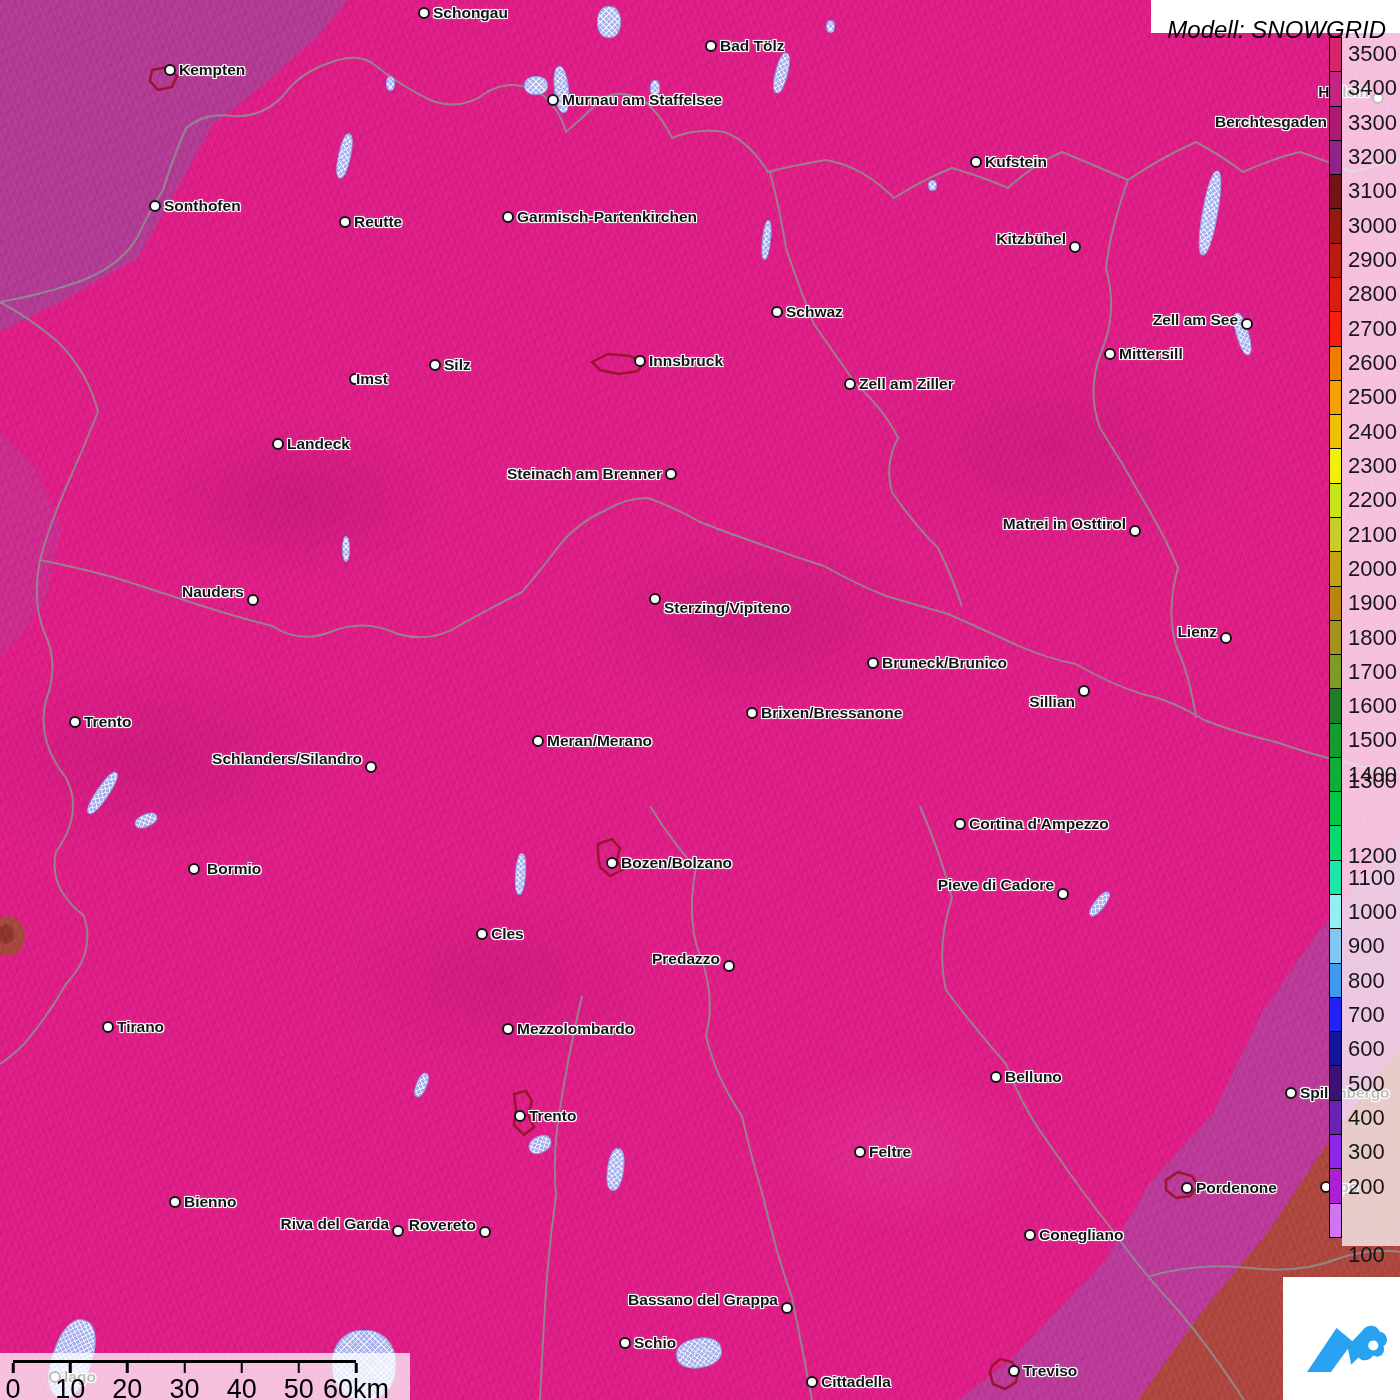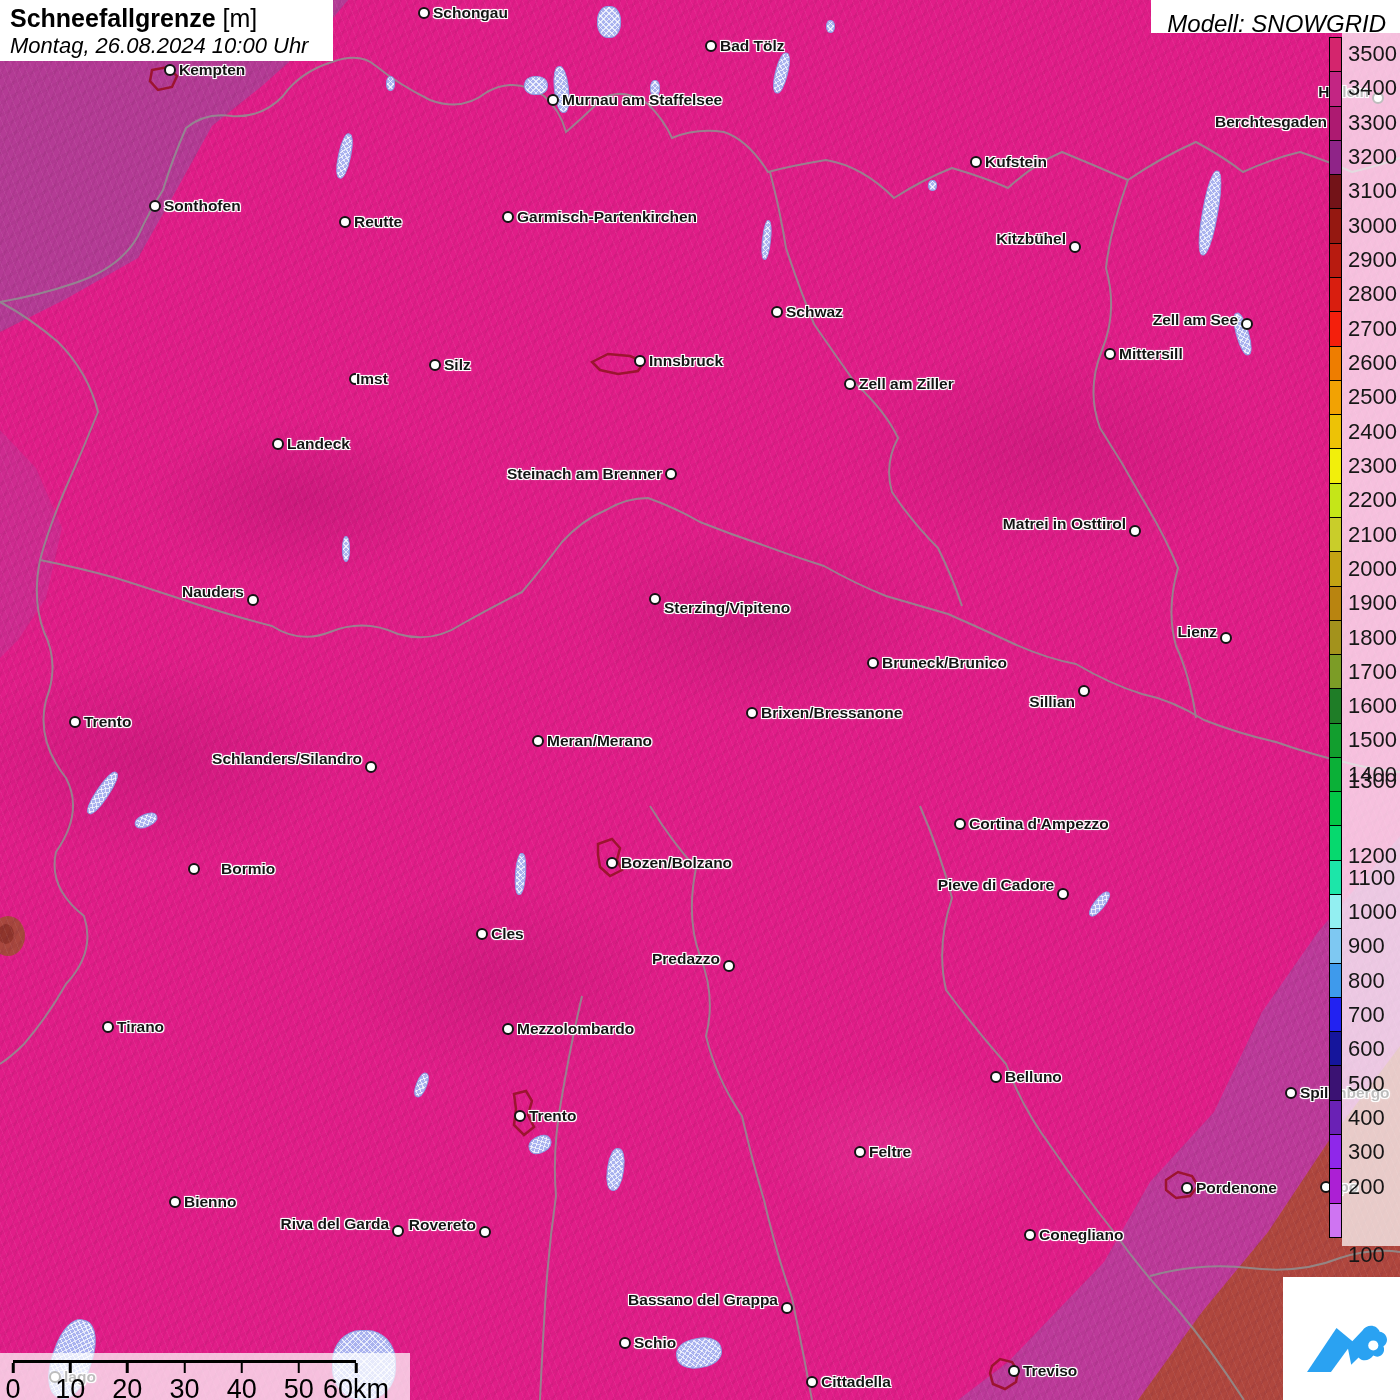--- a/index.html
+++ b/index.html
@@ -317,13 +317,6 @@
       <div class="legend-label" style="top: 1255px; text-align: center;">100</div>
     </div>
 
-  <div id="title-box" class="abs white-box">
-    <div id="title-line1">
-      <span class="t-bold">Schneefallgrenze</span>
-      <span>[m]</span>
-    </div>
-    <div id="title-line2">Montag, 26.08.2024 10:00 Uhr</div>
-  </div>
 
   <div id="model-box" class="abs white-box">Modell: SNOWGRID</div>
 

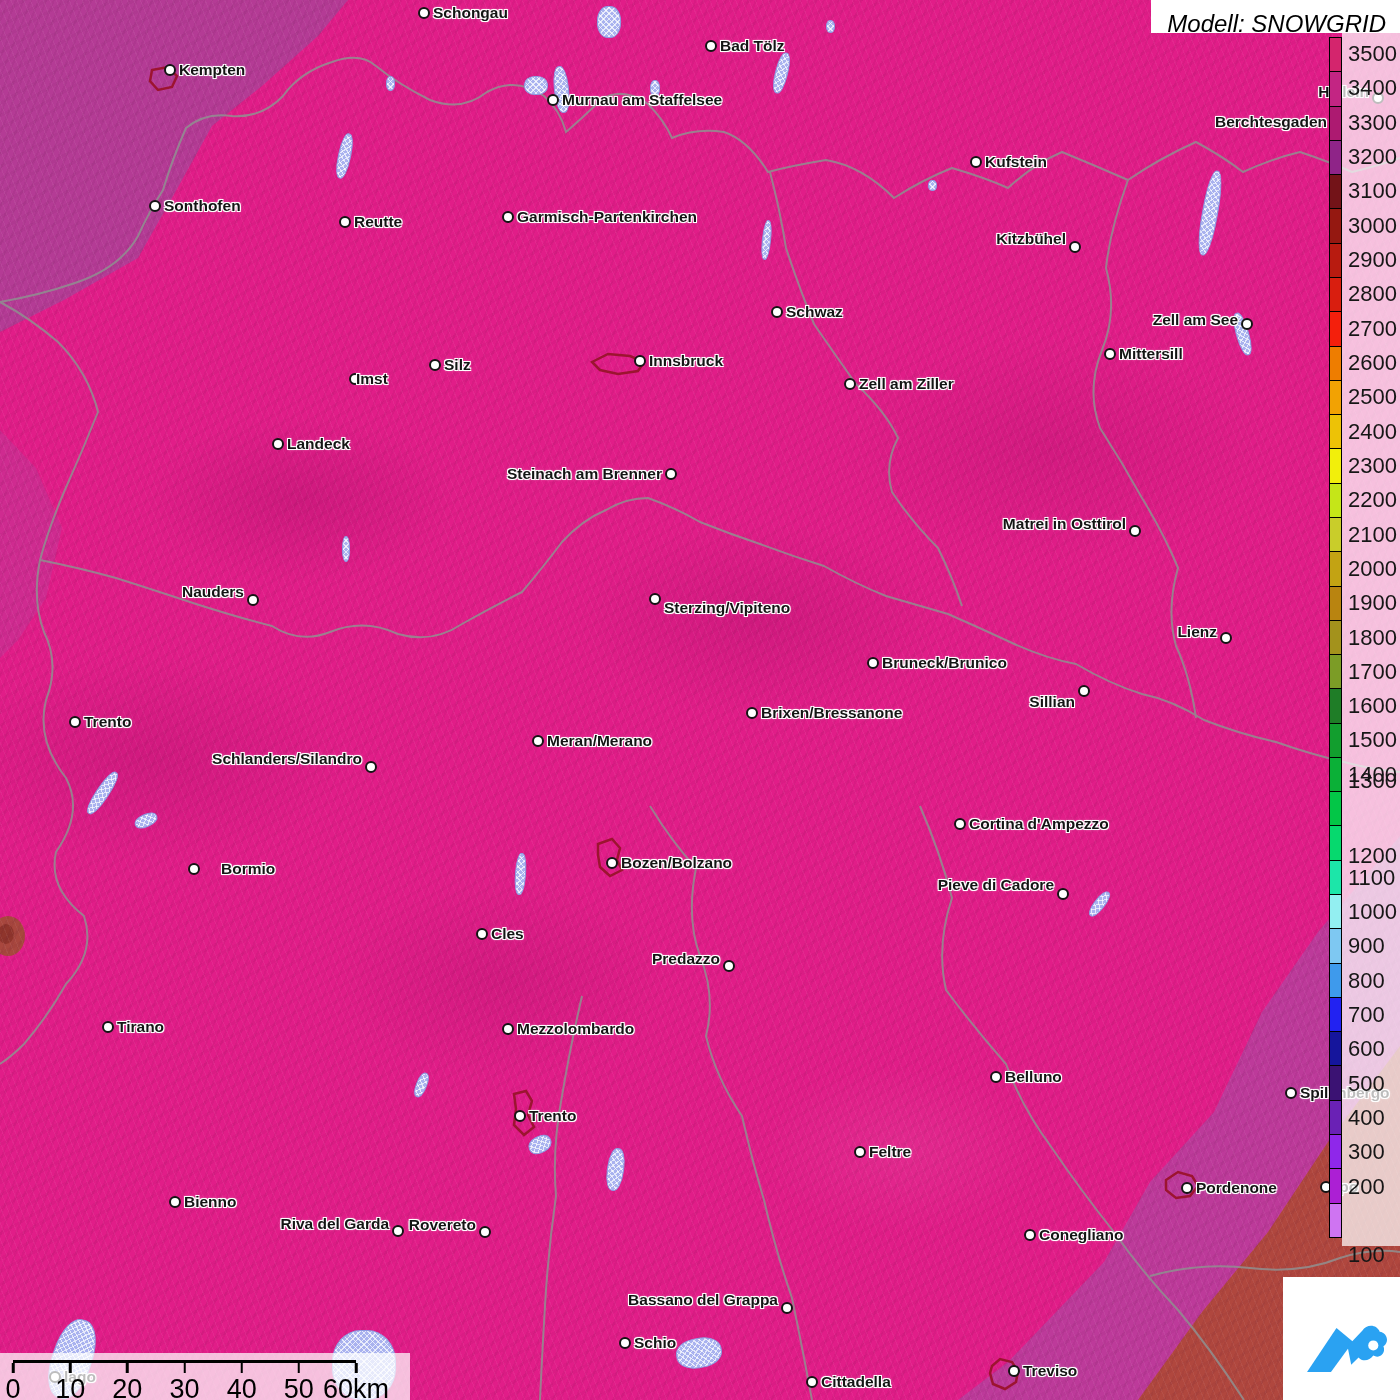--- a/index.html
+++ b/index.html
@@ -15,7 +15,7 @@
   #title-line1{font-size:25px;line-height:29px;white-space:nowrap;}
   #title-line1 .t-bold{font-weight:bold;}
   #title-line2{font-size:22px;line-height:26px;font-style:italic;white-space:nowrap;}
-  #model-box{right:0;top:0;height:33px;padding:10px 14px 0 16px;z-index:40;
+  #model-box{right:0;top:0;height:33px;padding:16px 14px 0 16px;z-index:40;
              font-size:24px;font-style:italic;white-space:nowrap;}
 
   

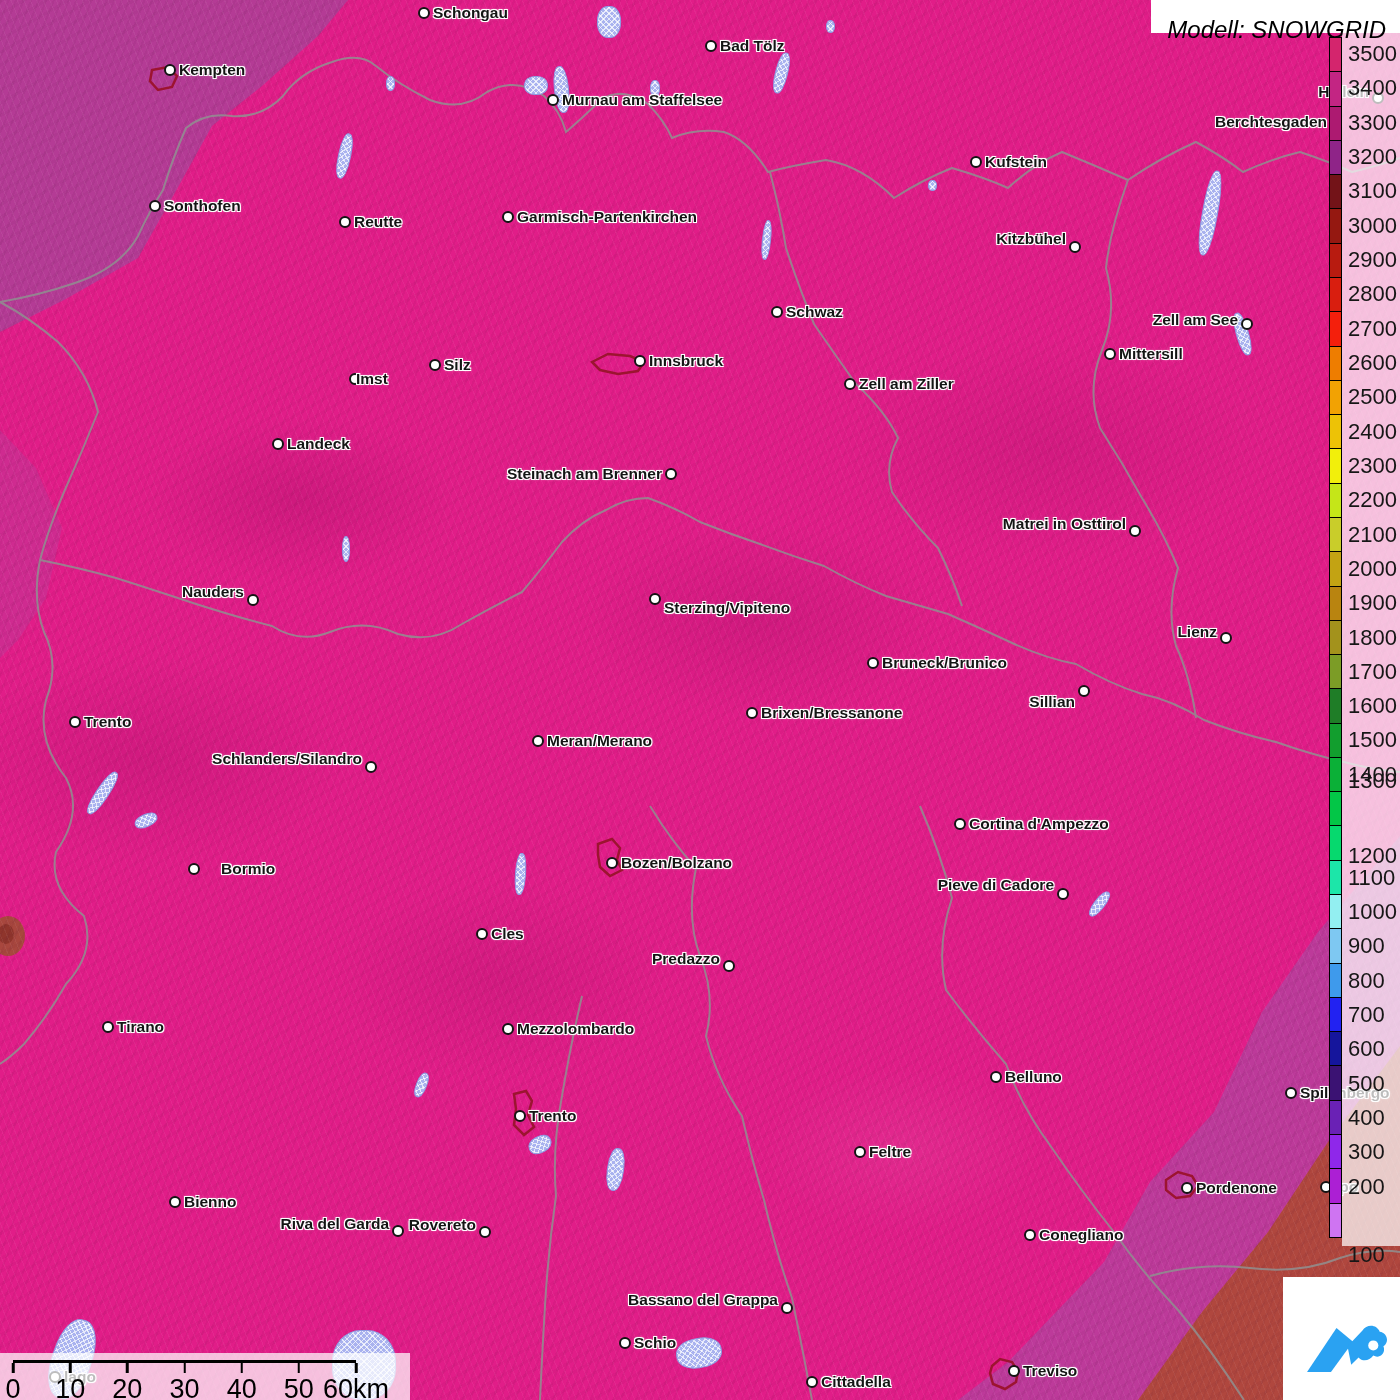--- a/index.html
+++ b/index.html
@@ -200,7 +200,7 @@
       <div class="city-dot" style="left: 1063px; top: 894px;"></div>
       <div class="city-label" style="top: 885px; right: 346px;">Pieve di Cadore</div>
       <div class="city-dot" style="left: 194px; top: 869px;"></div>
-      <div class="city-label" style="top: 869px; left: 221px;">Bormio</div>
+      <div class="city-label" style="top: 869px; left: 207px;">Bormio</div>
       <div class="city-dot" style="left: 482px; top: 934px;"></div>
       <div class="city-label" style="top: 934px; left: 491px;">Cles</div>
       <div class="city-dot" style="left: 729px; top: 966px;"></div>

